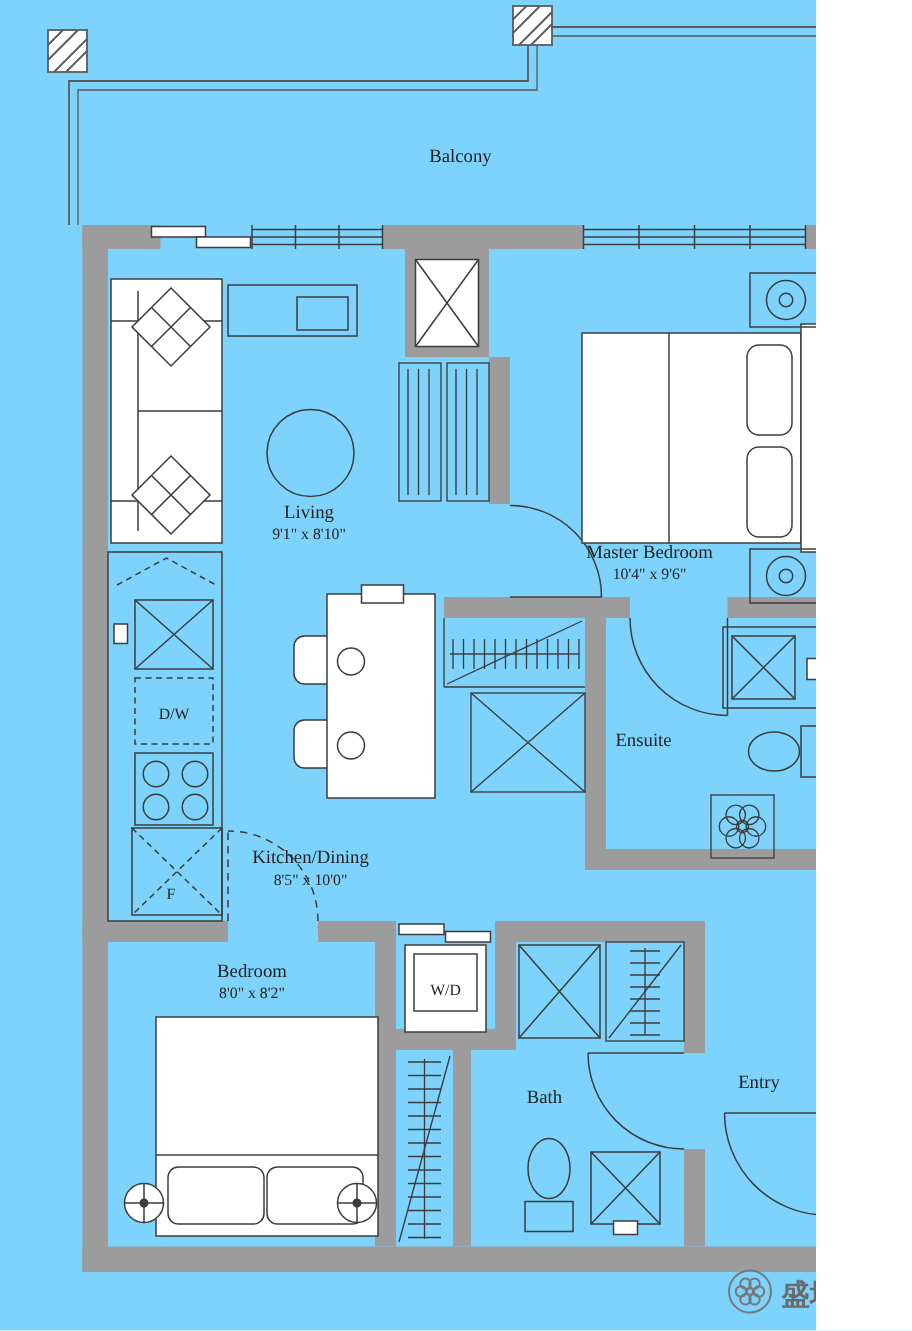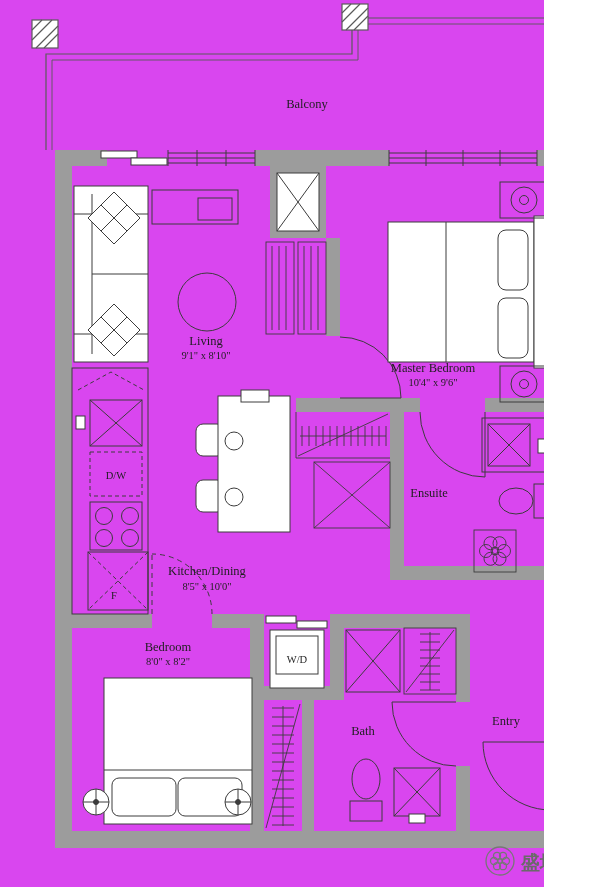--- a/index.html
+++ b/index.html
@@ -3,7 +3,7 @@
 <meta charset="utf-8">
 <style>
   html,body{margin:0;padding:0;background:#fff;}
-  .stage{position:relative;width:544px;height:887px;background:#d946ef;overflow:hidden;
+  .stage{position:relative;width:544px;height:887px;background:#7dd3fc;overflow:hidden;
          font-family:"Liberation Serif","DejaVu Serif",serif;}
   svg{position:absolute;left:0;top:0;}
   text{font-family:"Liberation Serif","DejaVu Serif",serif;fill:#1e1e1e;}

